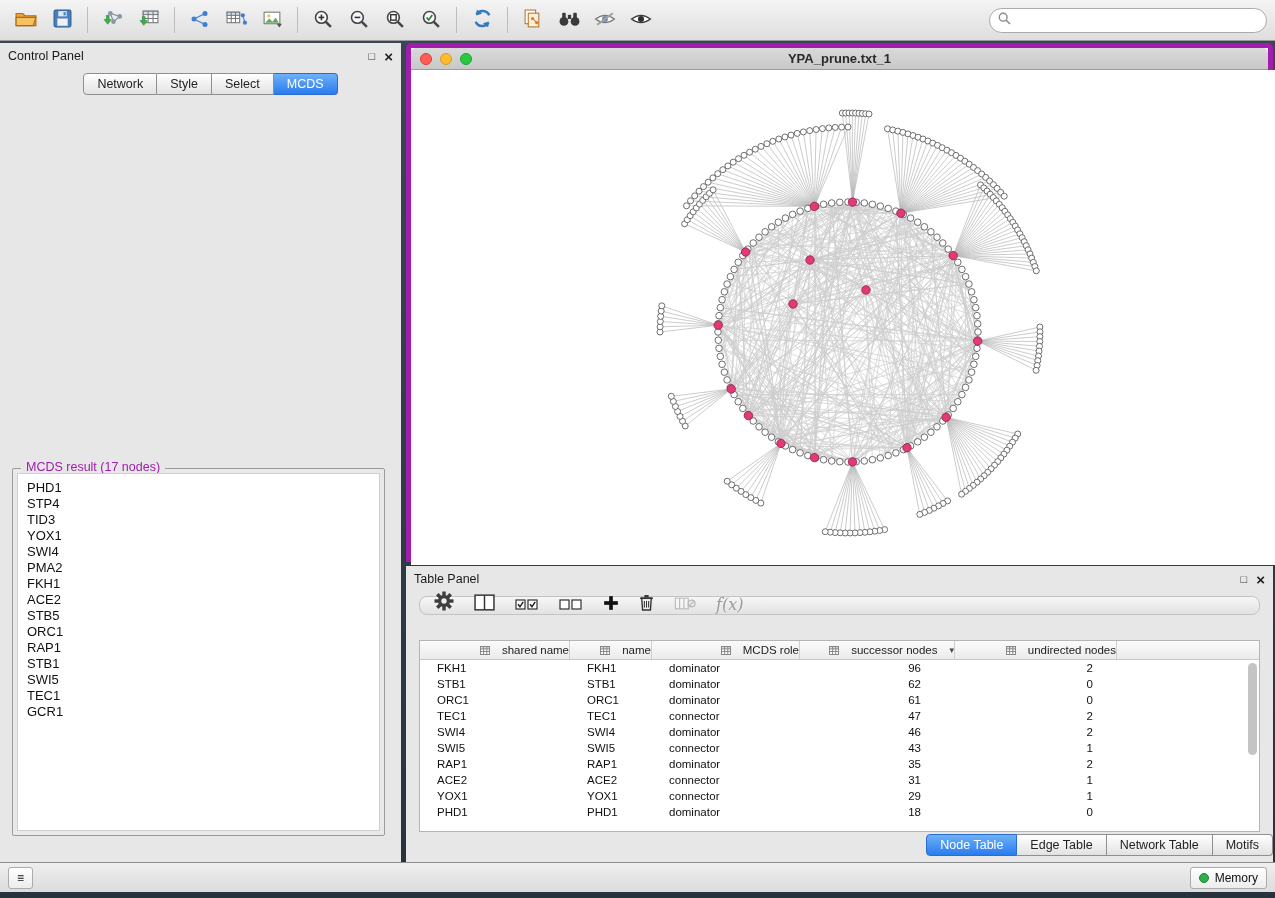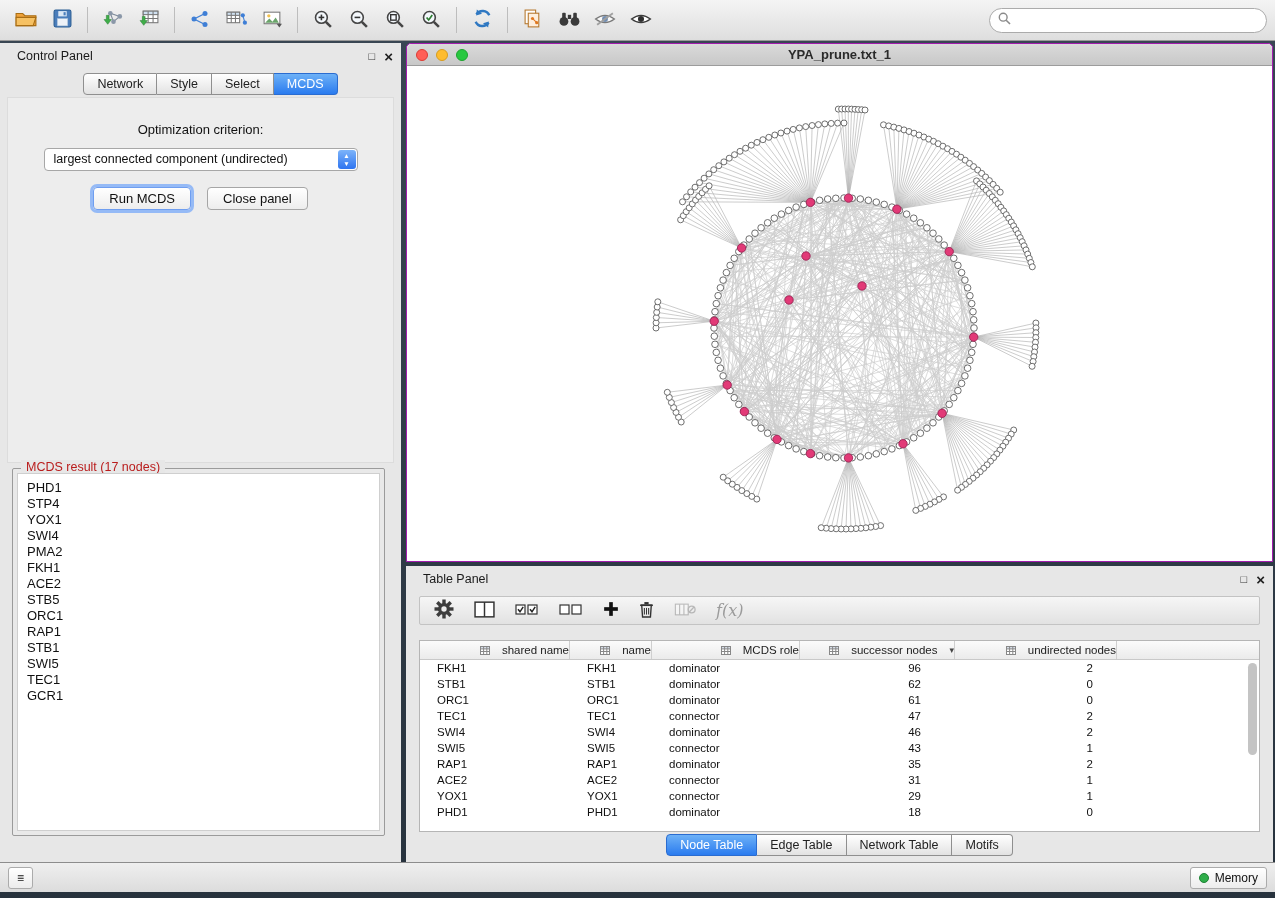--- a/index.html
+++ b/index.html
@@ -33,7 +33,7 @@
   }
   
   .panel { position:absolute; background:#e7e7e7; }
-  .panel-header { height:26px; line-height:26px; padding:0 17px; font-size:12.5px; color:#1a1a1a; position:relative; }
+  .panel-header { height:26px; line-height:26px; padding:0 8px; font-size:12.5px; color:#1a1a1a; position:relative; }
   .panel-controls { position:absolute; right:8px; top:0; height:26px; display:flex; align-items:center; gap:9px; }
   .float-glyph { font-size:11px; color:#333; }
   .close-glyph { font-size:15px; font-weight:bold; color:#222; line-height:1; }

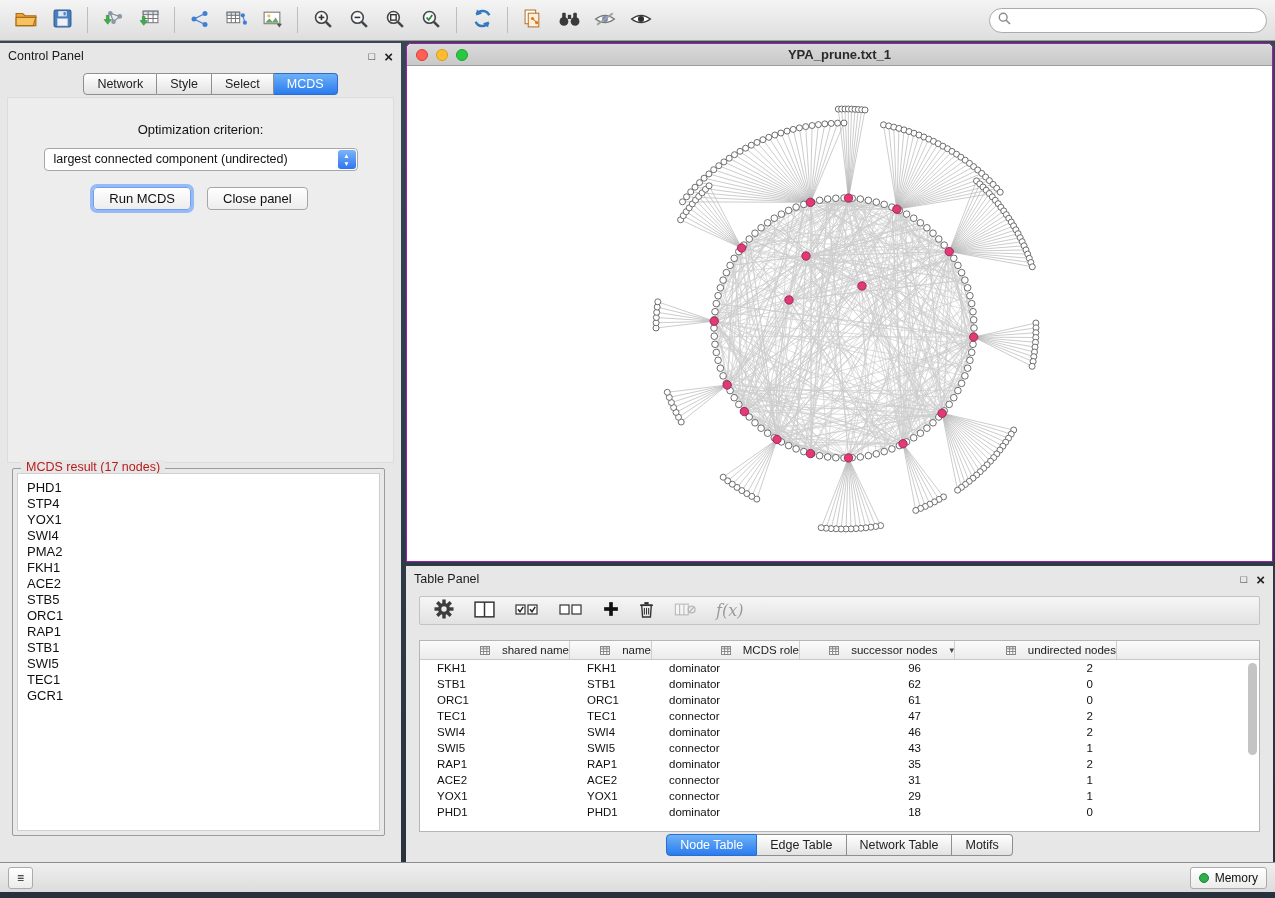--- a/index.html
+++ b/index.html
@@ -92,7 +92,7 @@
   
   #network-window {
     left:406px; top:43px; width:867px; height:519px;
-    background:#fff; border:1px solid #a21caf; border-radius:5px 5px 0 0;
+    background:#fff; border:5px solid #a21caf; border-radius:5px 5px 0 0;
   }
   .titlebar {
     height:22px; background:linear-gradient(#dadada,#c8c8c8);

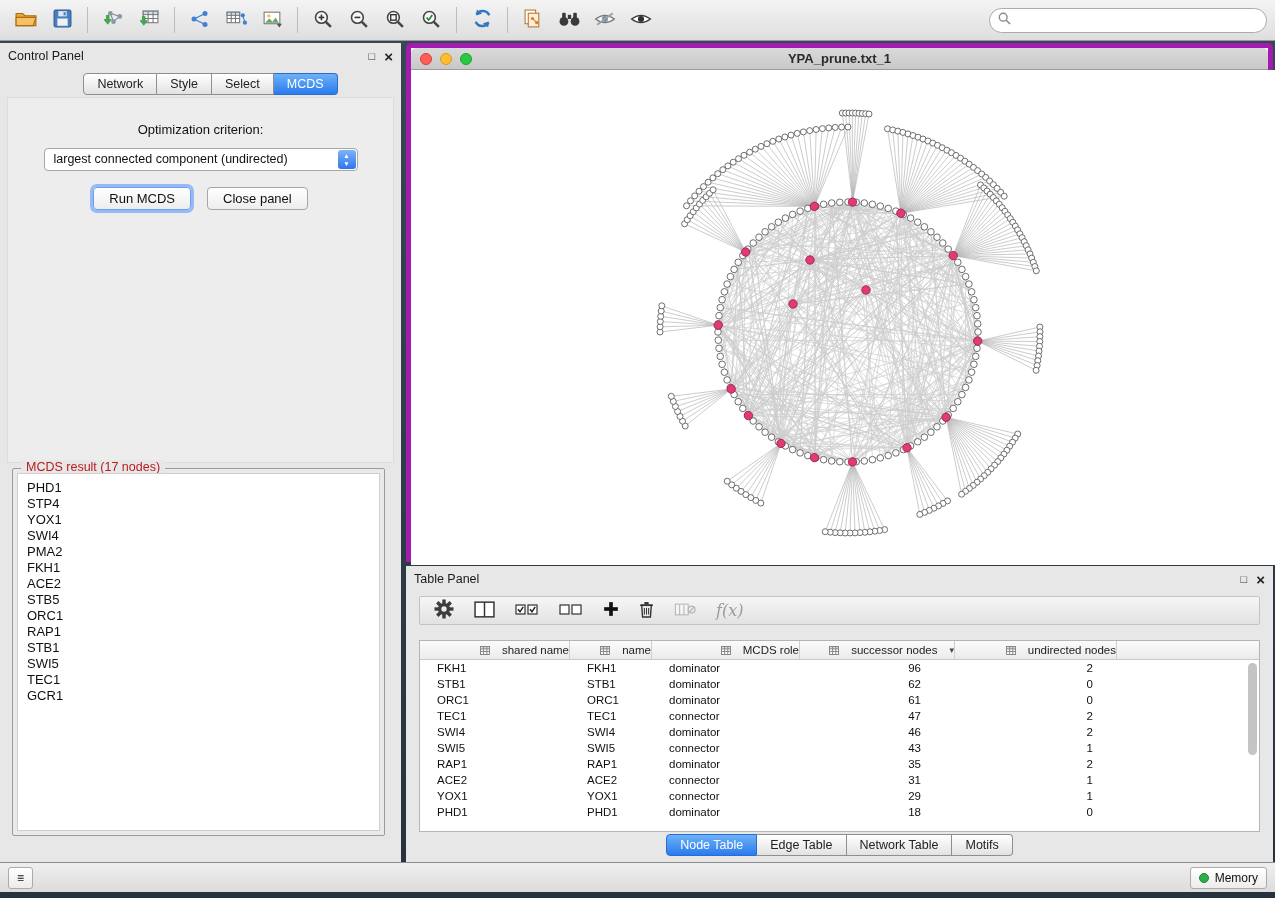--- a/index.html
+++ b/index.html
@@ -355,20 +355,6 @@
       <div class="tab">Style</div>
       <div class="tab">Select</div>
       <div class="tab active">MCDS</div>
-    </div>
-  </div>
-  <div class="cp-content">
-    <div class="opt-label">Optimization criterion:</div>
-    <div class="select">
-      <span>largest connected component (undirected)</span>
-      <span class="caps">
-          <span>▲</span>
-          <span>▼</span>
-        </span>
-    </div>
-    <div class="cp-buttons">
-      <button class="btn focus-ring">Run MCDS</button>
-      <button class="btn">Close panel</button>
     </div>
   </div>
   <div class="groupbox">

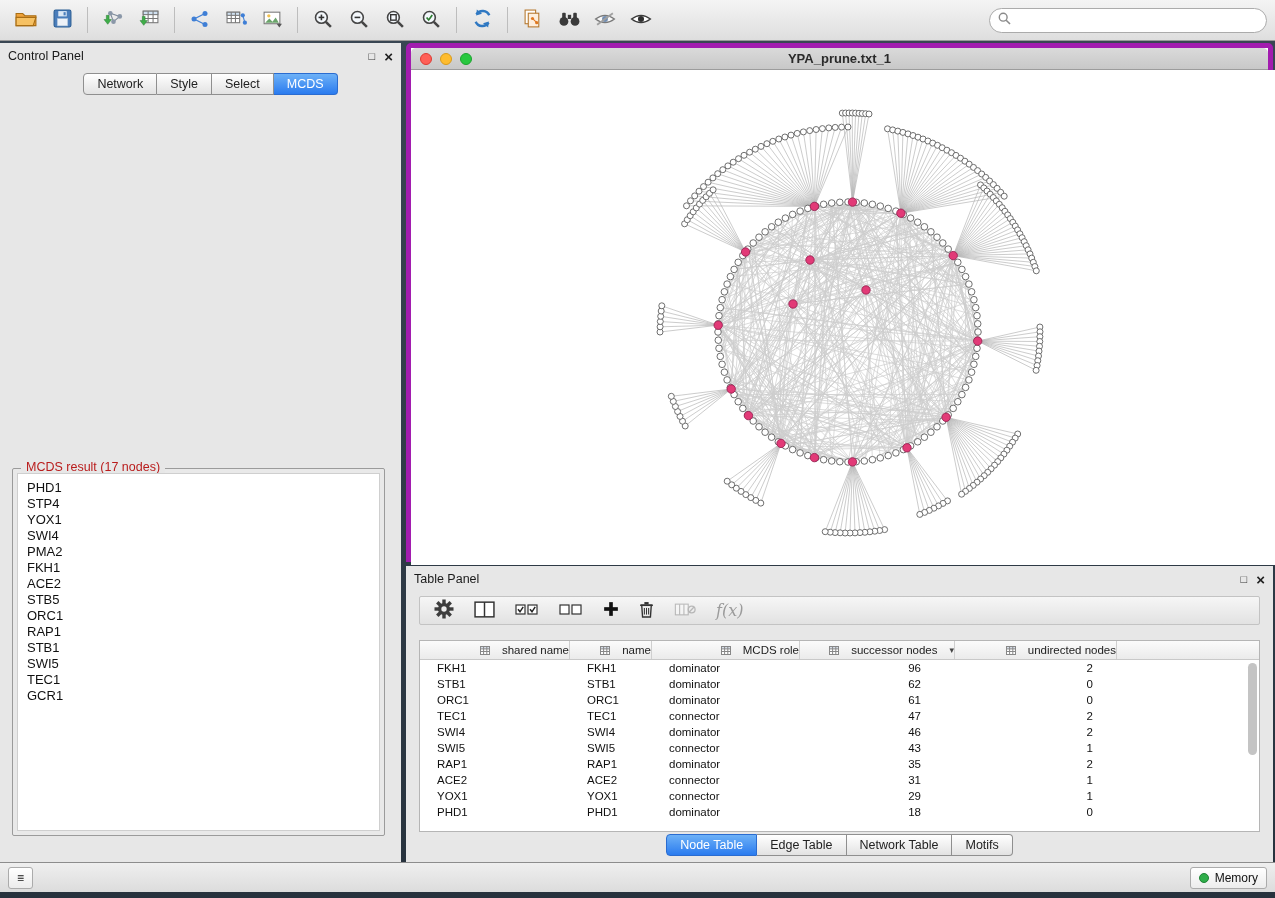--- a/index.html
+++ b/index.html
@@ -82,7 +82,7 @@
   }
   .groupbox .legend {
     position:absolute; top:-9px; left:8px; background:#e7e7e7; padding:0 5px;
-    font-size:12.5px; color:#b91c1c;
+    font-size:12.5px; color:#a21caf;
   }
   .groupbox .list {
     position:absolute; top:4px; left:4px; right:4px; bottom:4px;

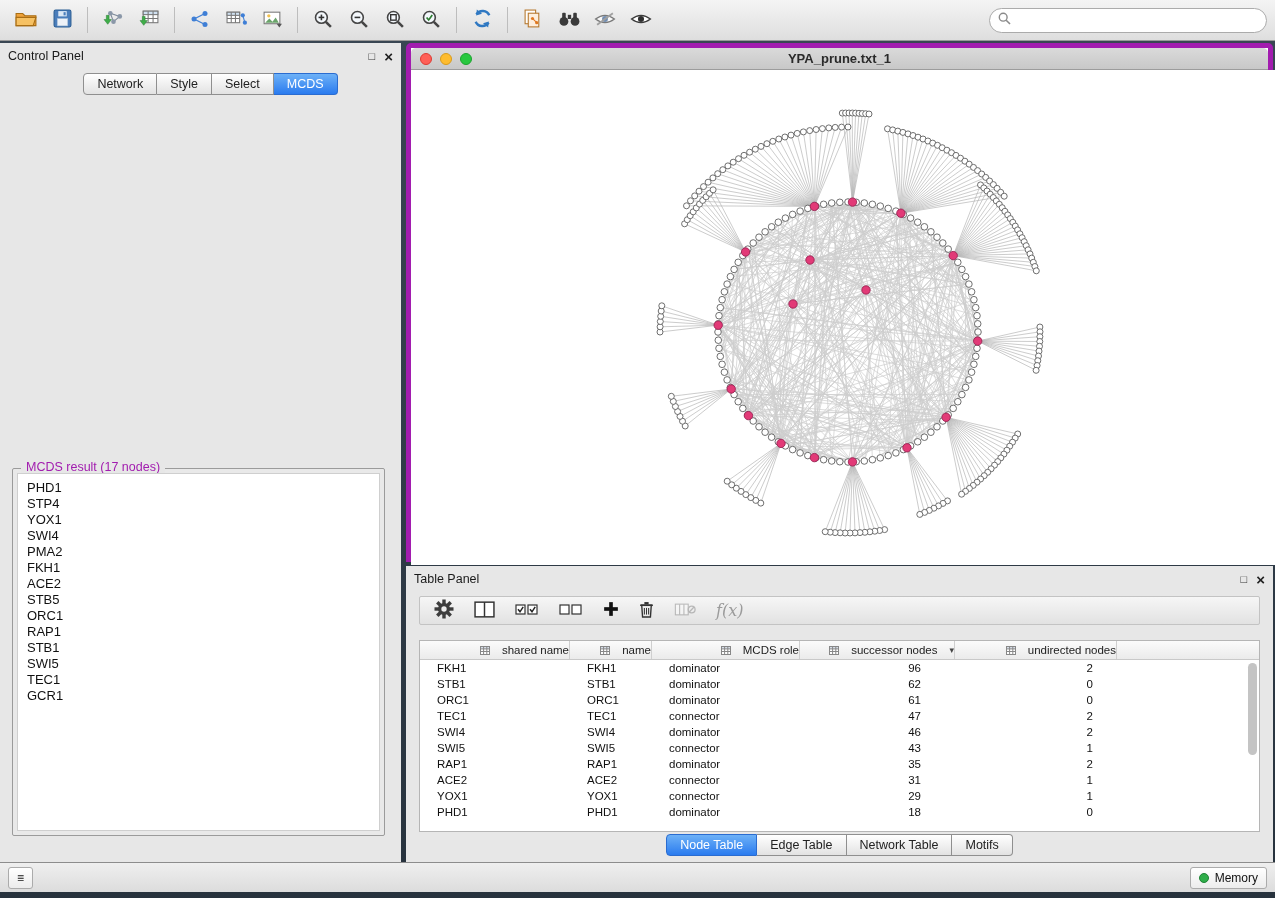--- a/index.html
+++ b/index.html
@@ -362,6 +362,7 @@
     <div class="list">
       <div class="mcds-item">PHD1</div>
         <div class="mcds-item">STP4</div>
+        <div class="mcds-item">TID3</div>
         <div class="mcds-item">YOX1</div>
         <div class="mcds-item">SWI4</div>
         <div class="mcds-item">PMA2</div>

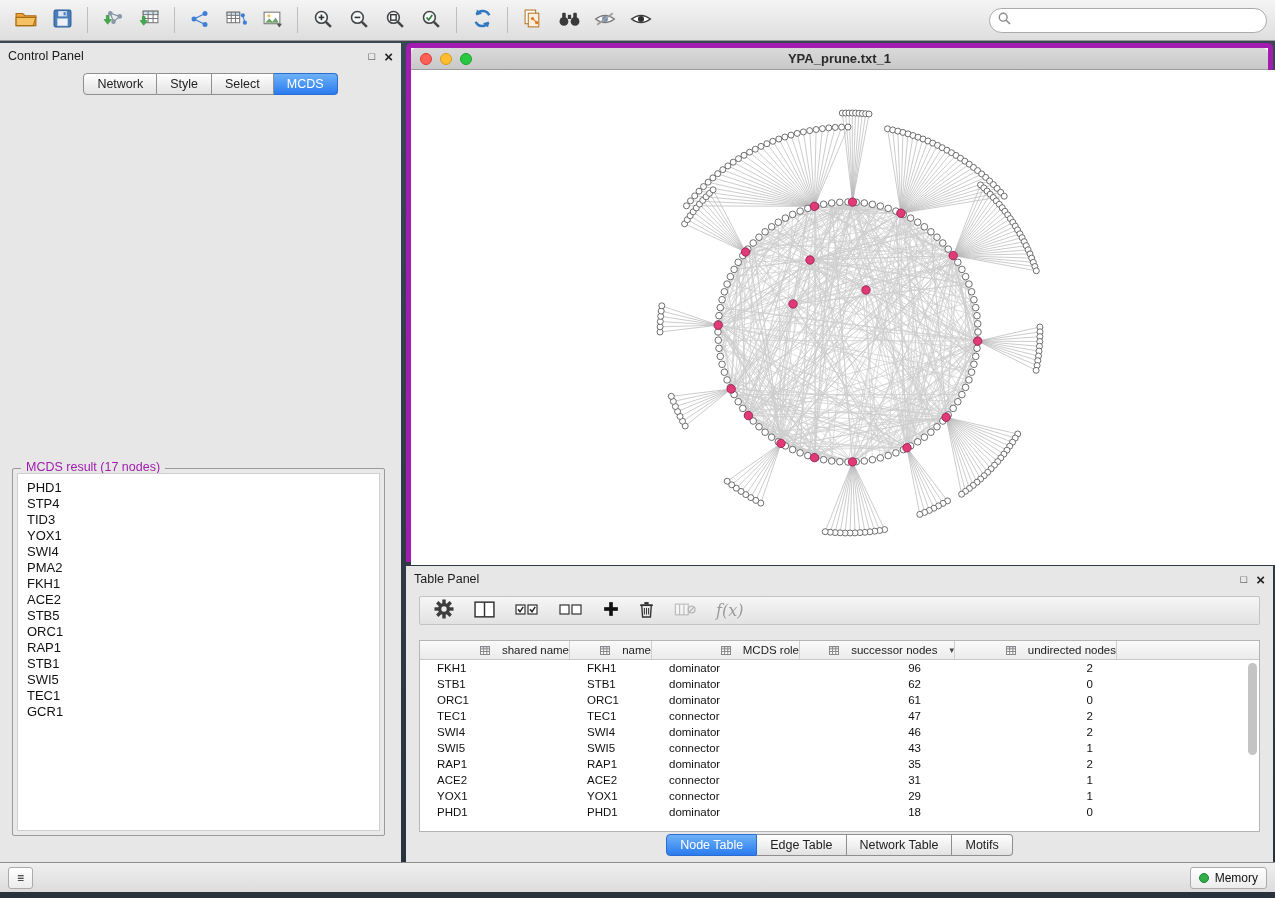--- a/index.html
+++ b/index.html
@@ -112,10 +112,10 @@
   
   #table-panel { left:406px; top:566px; width:867px; height:296px; }
   .tp-toolbar {
-    position:absolute; top:30px; left:13px; right:13px; height:29px;
+    position:absolute; top:30px; left:13px; right:13px; height:19px;
     background:linear-gradient(#f6f6f6,#e2e2e2);
-    border:1px solid #c3c3c3; border-radius:2px;
-    display:flex; align-items:center; gap:20px; padding:0 14px;
+    border:1px solid #c3c3c3; border-radius:8px;
+    display:flex; align-items:flex-end; gap:20px; padding:0 14px;
   }
   .ticon { display:flex; align-items:center; justify-content:center; background:none; border:none; cursor:default; }
   .fx { font-family:"DejaVu Serif", serif; font-style:italic; font-size:16px; color:#9b9b9b; }

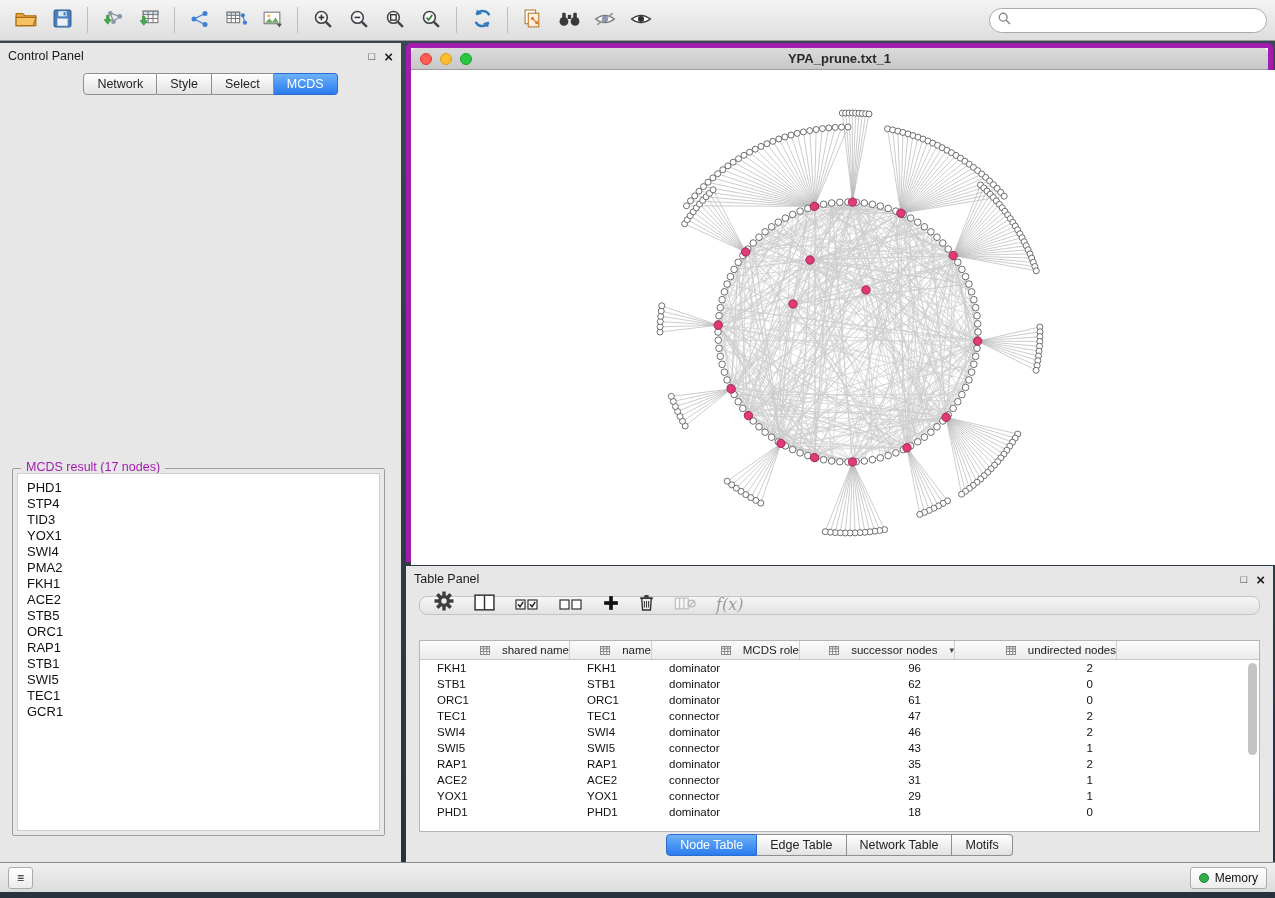--- a/index.html
+++ b/index.html
@@ -141,7 +141,7 @@
     position:absolute; right:2px; top:22px; width:9px; height:92px;
     background:#c4c4c4; border-radius:5px;
   }
-  .tp-tabs { position:absolute; bottom:6px; left:0; right:0; display:flex; justify-content:center; }
+  .tp-tabs { position:absolute; bottom:6px; left:0; right:0; display:flex; justify-content:flex-end; }
   
   #statusbar {
     position:absolute; left:0; right:0; top:862px; height:30px;

